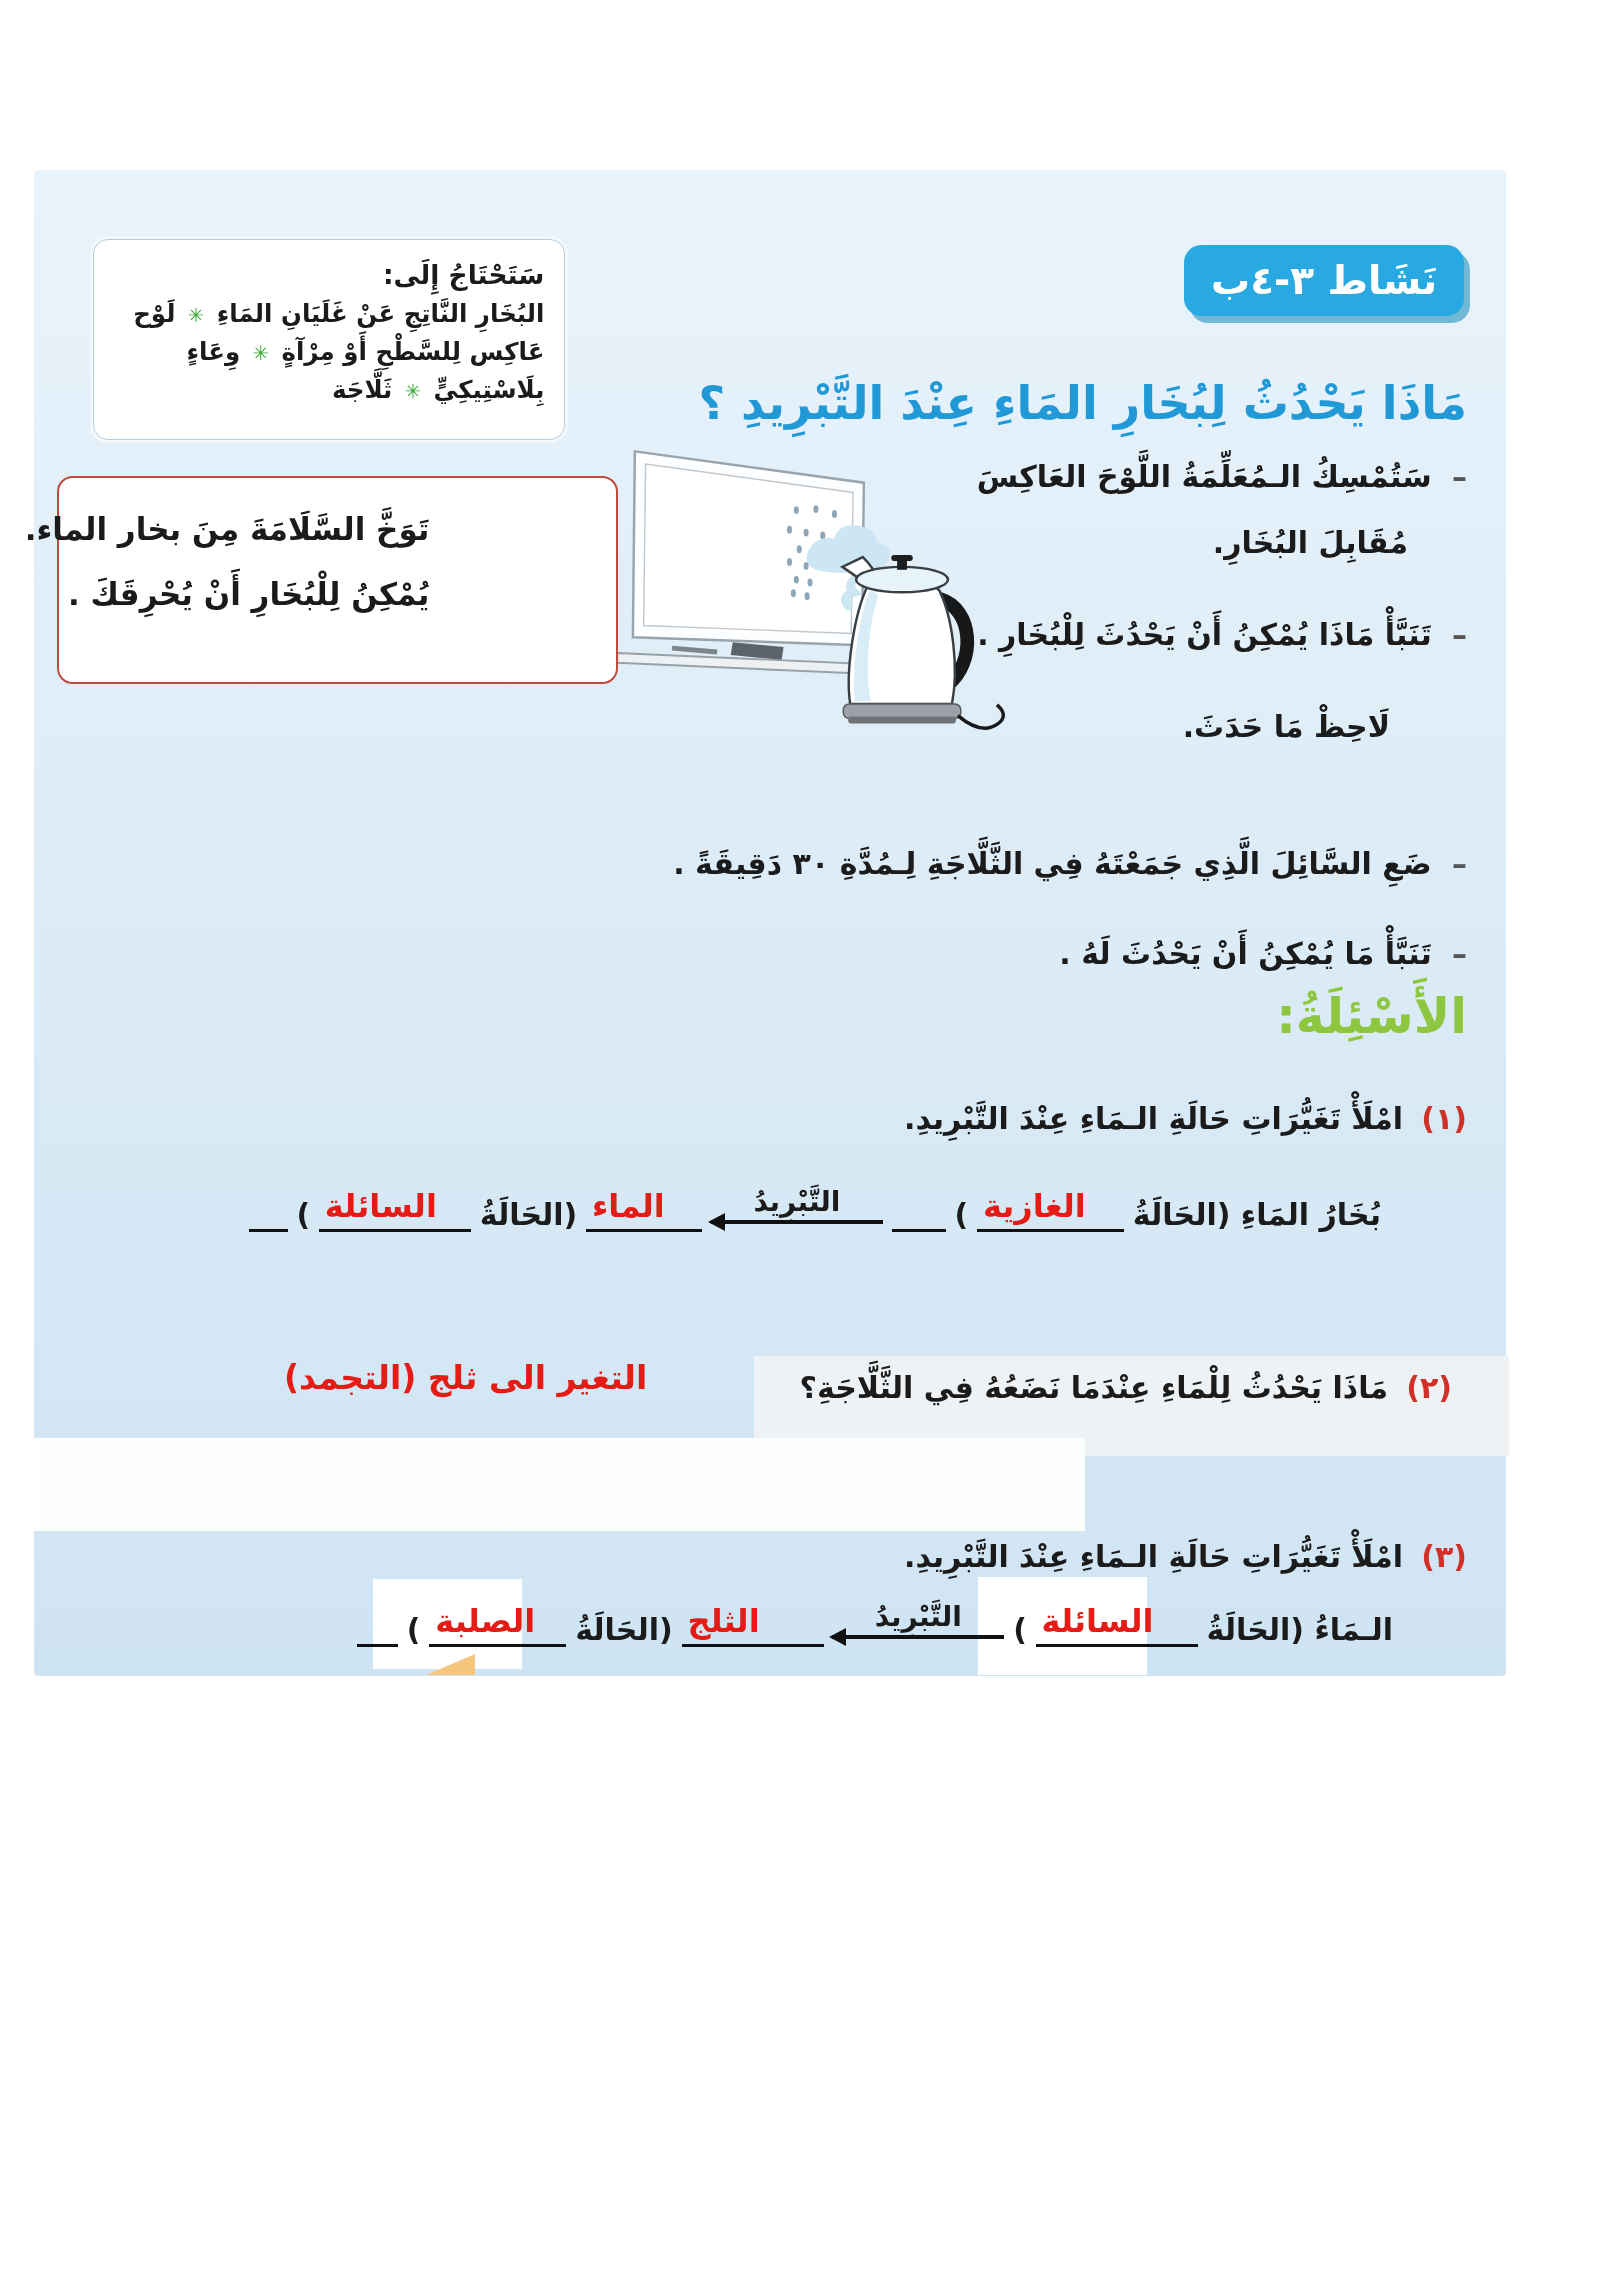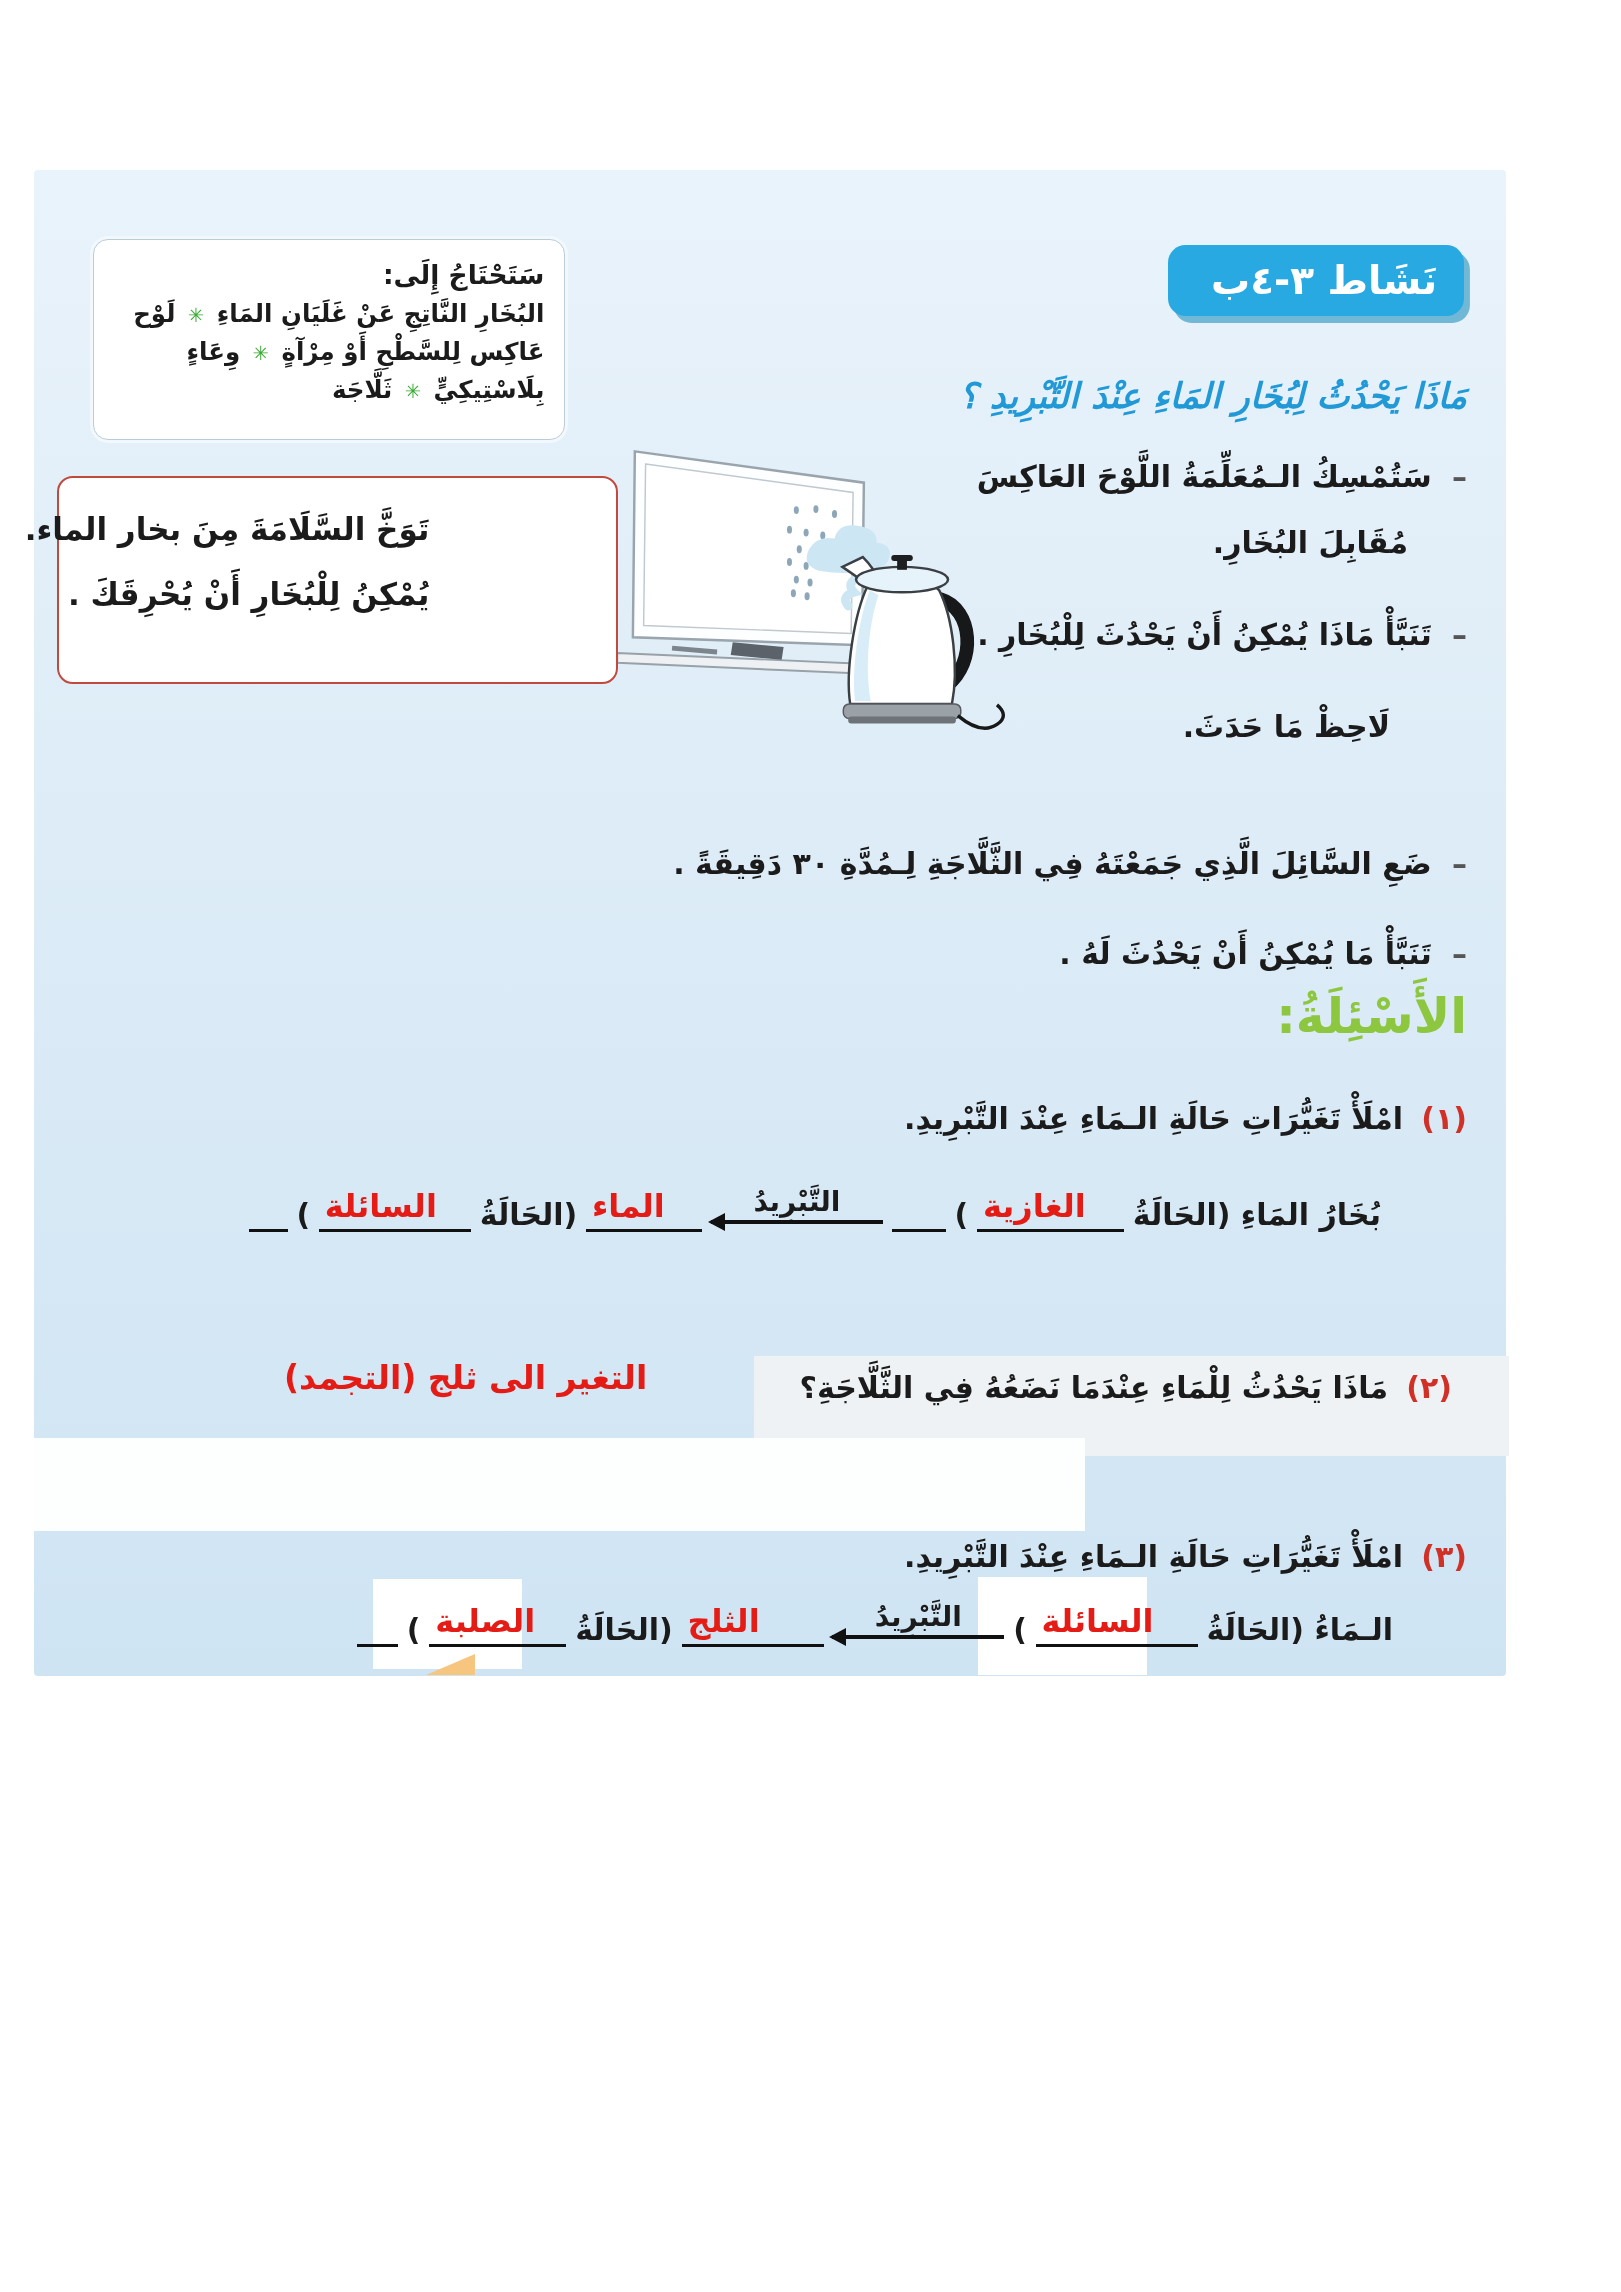--- a/index.html
+++ b/index.html
@@ -21,7 +21,7 @@
   .badge{left:auto;right:42px;top:75px;width:280px;height:71px;background:#29a9e1;
          border-radius:17.6px;box-shadow:5.9px 6.9px 0 rgba(17,134,184,.55);
          display:flex;align-items:center;justify-content:center;
-         color:#ffffff;font-size:39px;font-weight:bold;padding-left:16px;}
+         color:#ffffff;font-size:39px;font-weight:bold;}
 
   .blue-heading{right:39px;top:206px;font-size:35px;color:#2199d6;font-style:italic;}
 

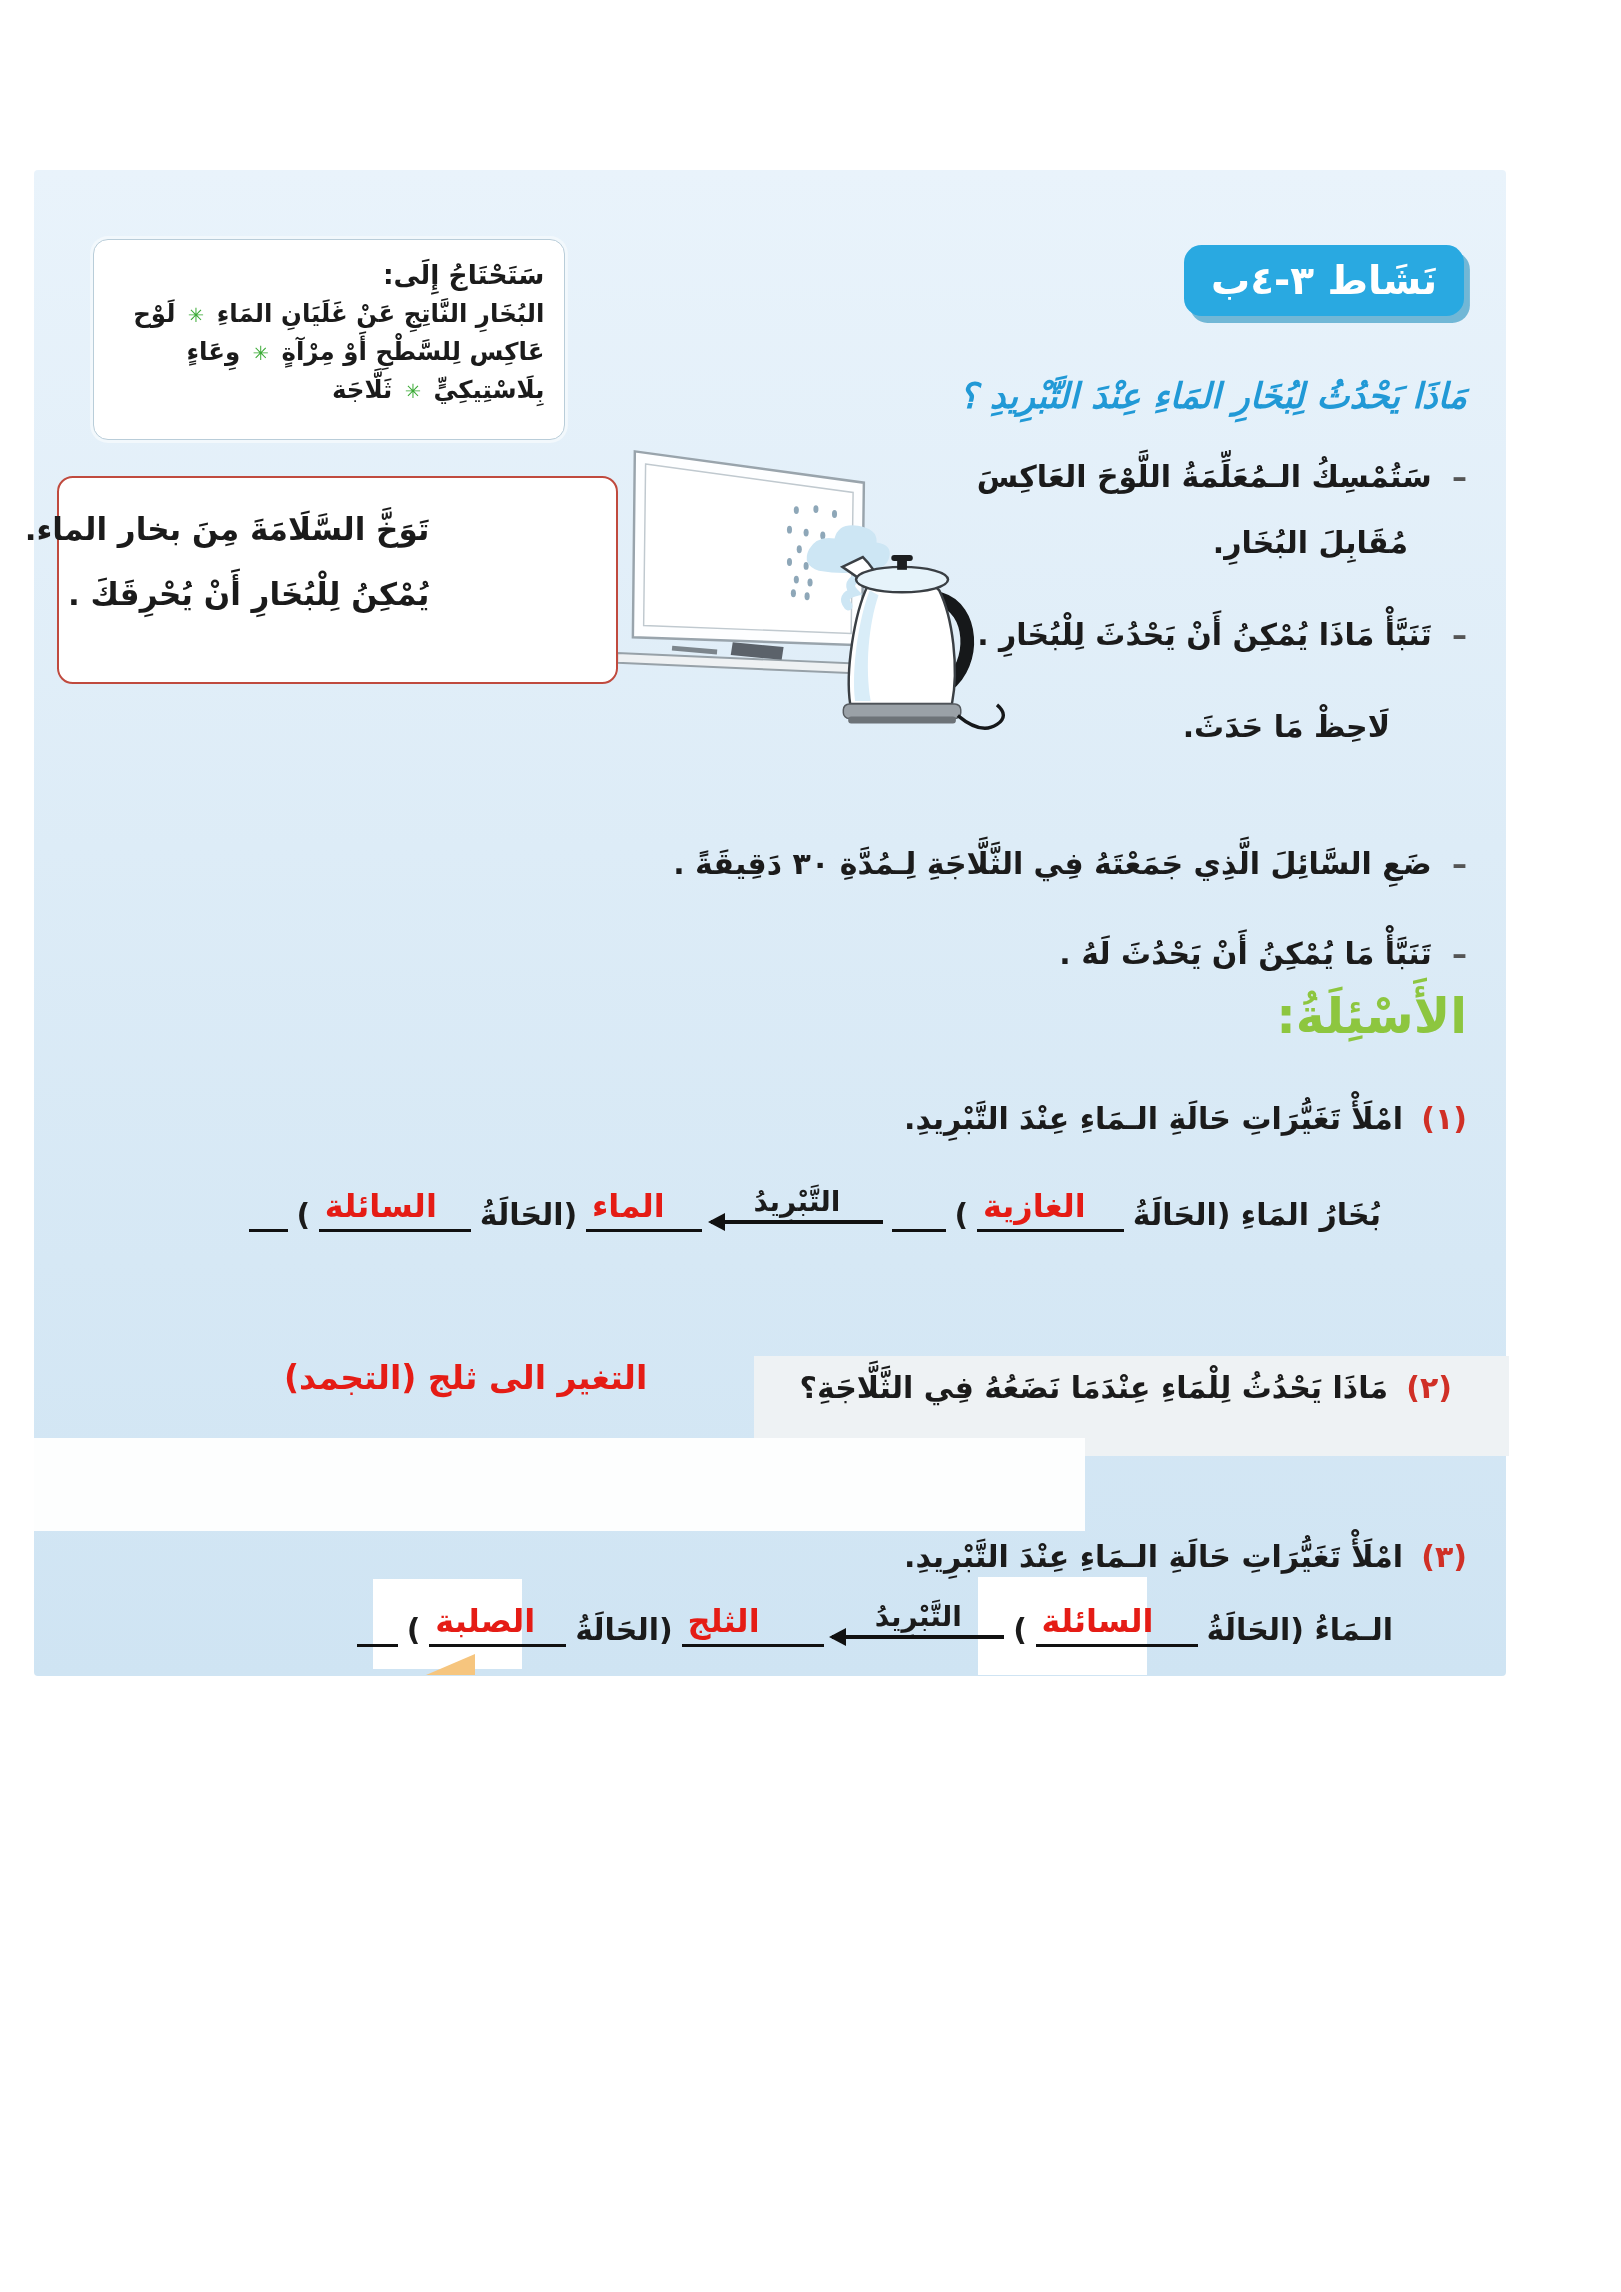--- a/index.html
+++ b/index.html
@@ -23,7 +23,7 @@
          display:flex;align-items:center;justify-content:center;
          color:#ffffff;font-size:39px;font-weight:bold;}
 
-  .blue-heading{right:39px;top:206px;font-size:35px;color:#2199d6;font-style:italic;}
+  .blue-heading{right:39px;top:206px;font-size:46px;color:#2199d6;}
 
   .step{font-size:30px;white-space:nowrap;}
   .dash{color:#555;padding-left:9.8px;}

